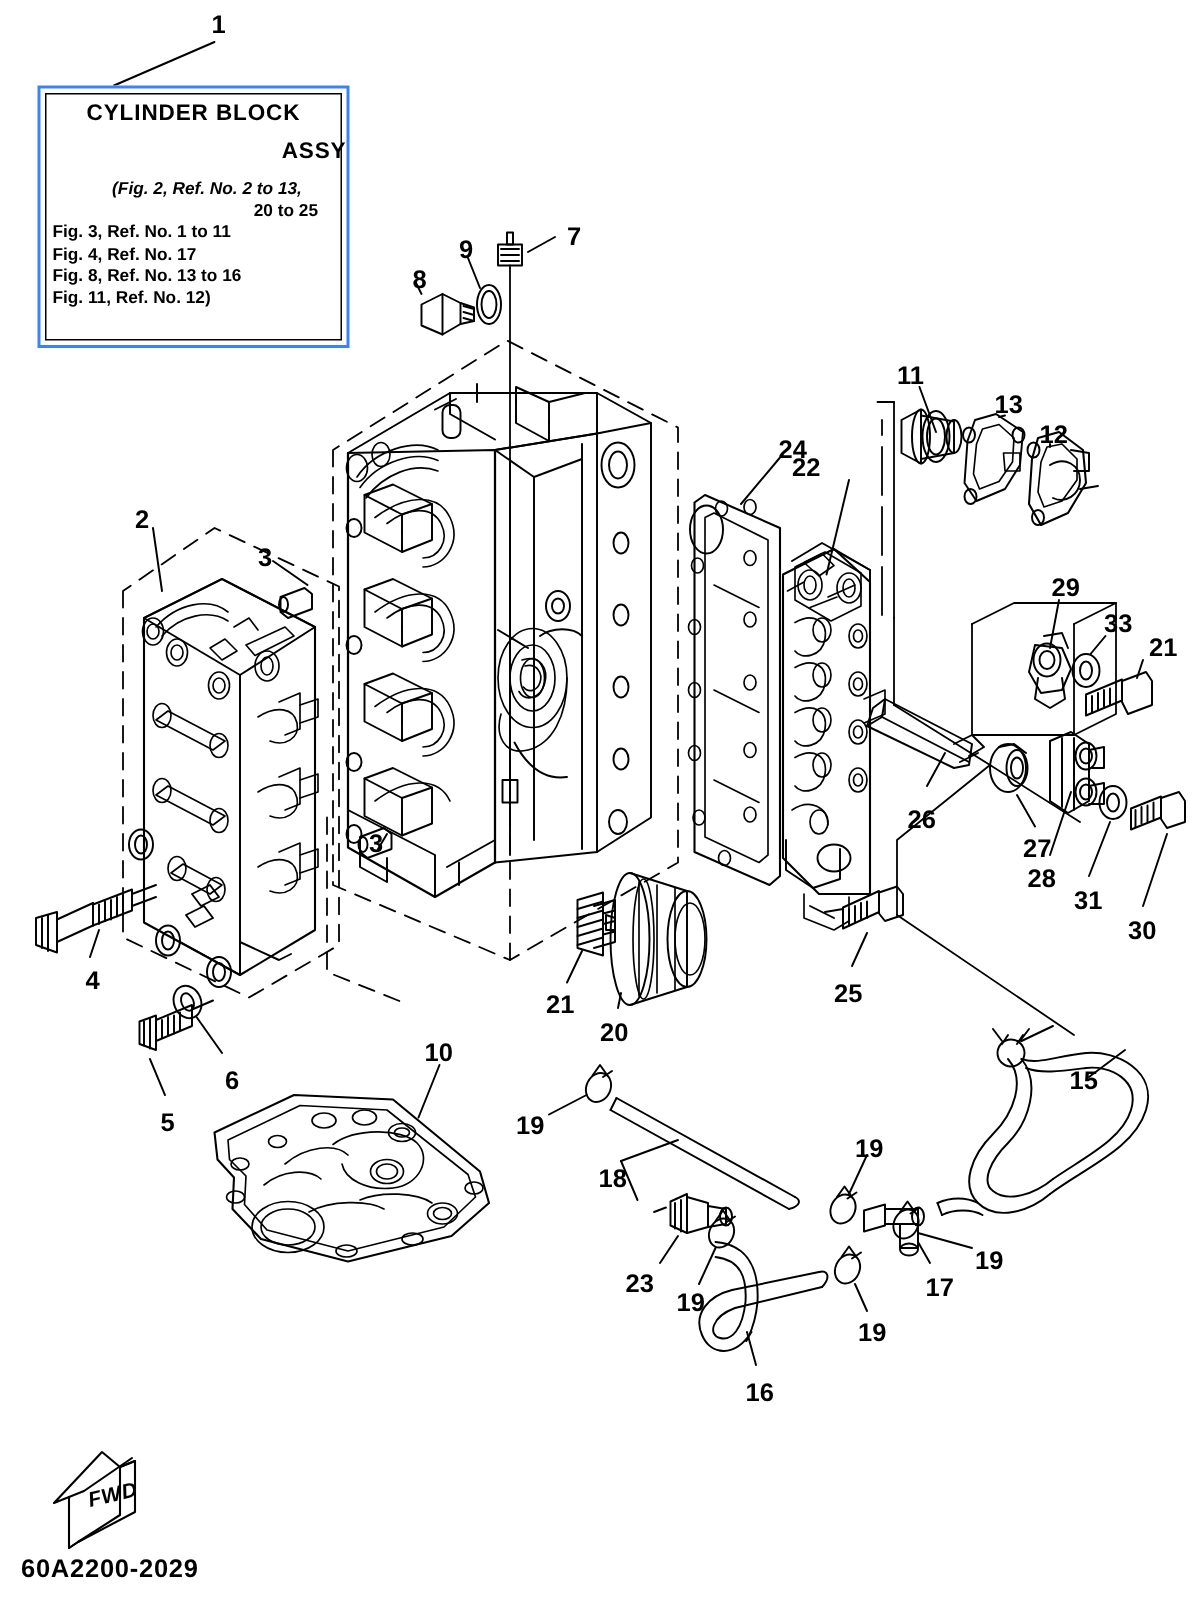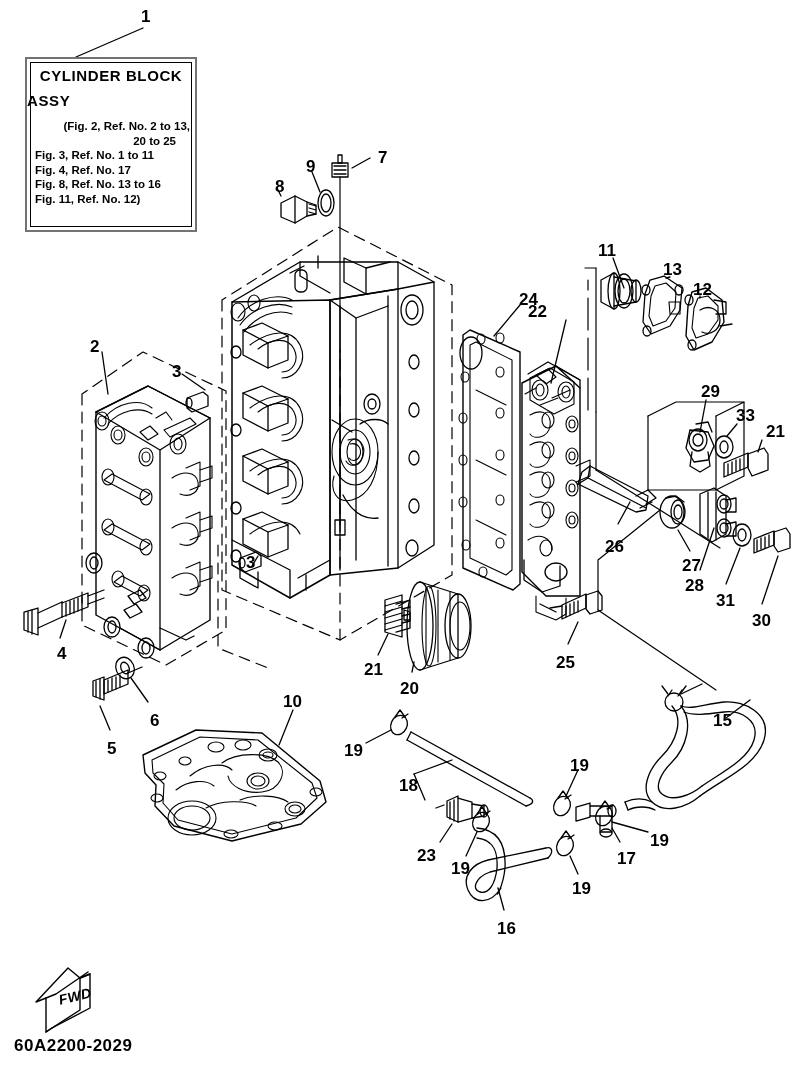--- a/index.html
+++ b/index.html
@@ -9,8 +9,8 @@
   svg{position:absolute;left:0;top:0;width:795px;height:1070px;}
 
   
-  .title-box{position:absolute;left:25px;top:57px;width:172px;height:175px;
-             border:2px solid #737373;background:#fff;box-sizing:border-box;}
+  .title-box{position:absolute;left:25px;top:57px;width:208px;height:175px;
+             border:2px solid #3b82f6;background:#fff;box-sizing:border-box;}
   .title-box .inner{position:absolute;left:3px;top:3px;right:3px;bottom:3px;
              border:1px solid #000;box-sizing:border-box;}
   .tb-main{position:absolute;left:0;right:0;top:8px;text-align:center;

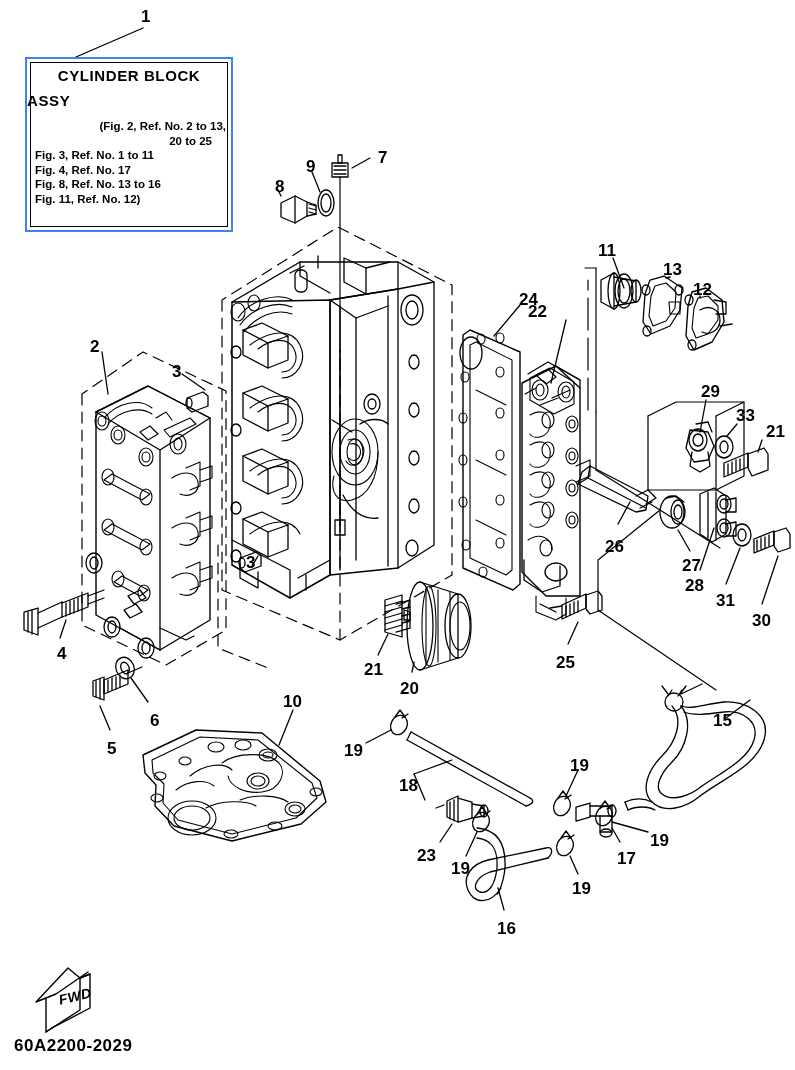--- a/index.html
+++ b/index.html
@@ -15,7 +15,7 @@
              border:1px solid #000;box-sizing:border-box;}
   .tb-main{position:absolute;left:0;right:0;top:8px;text-align:center;
            font-size:15px;font-weight:bold;letter-spacing:.6px;}
-  .tb-sub{position:absolute;left:0;right:0;top:33px;text-align:left;
+  .tb-sub{position:absolute;left:14px;right:0;top:33px;text-align:right;
            font-size:15px;font-weight:bold;letter-spacing:.6px;}
   .tb-refs{position:absolute;left:5px;right:5px;top:60px;
            font-size:11.5px;font-weight:bold;line-height:14.5px;}

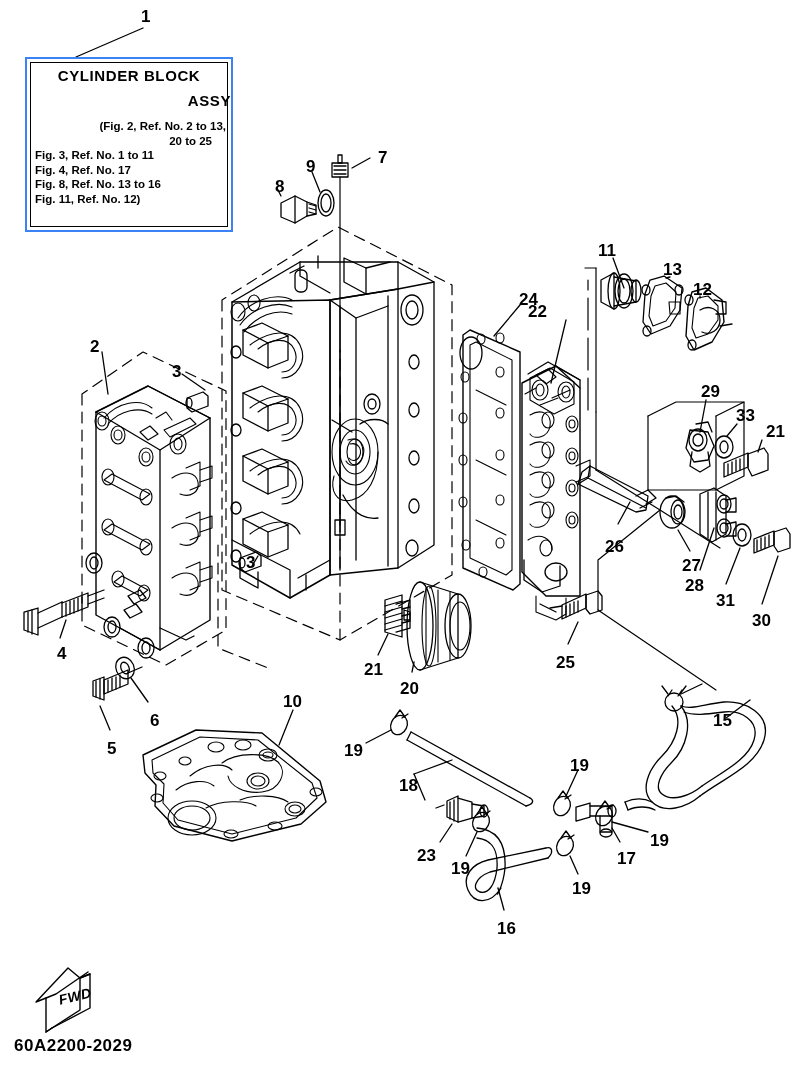--- a/index.html
+++ b/index.html
@@ -19,7 +19,7 @@
            font-size:15px;font-weight:bold;letter-spacing:.6px;}
   .tb-refs{position:absolute;left:5px;right:5px;top:60px;
            font-size:11.5px;font-weight:bold;line-height:14.5px;}
-  .tb-refs .l1{text-align:right;padding-left:18px;}
+  .tb-refs .l1{text-align:center;padding-left:18px;font-style:italic;}
   .tb-refs .l2{text-align:right;padding-right:14px;}
   .tb-refs .l3,.tb-refs .l4,.tb-refs .l5,.tb-refs .l6{text-align:left;padding-left:3px;}
 

